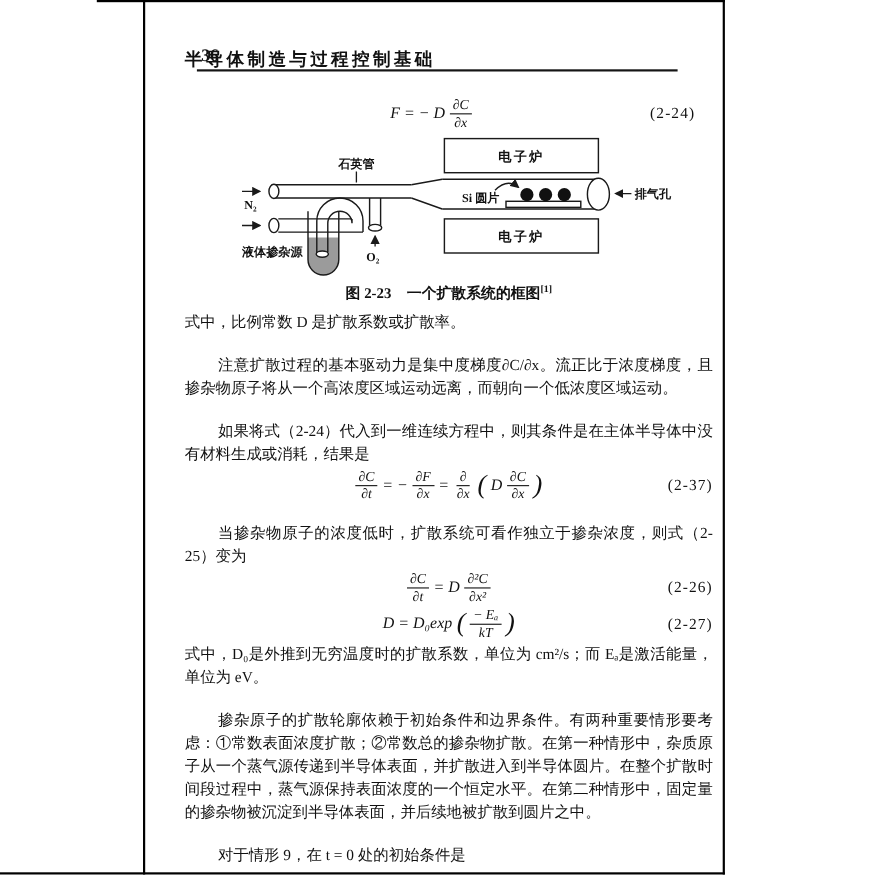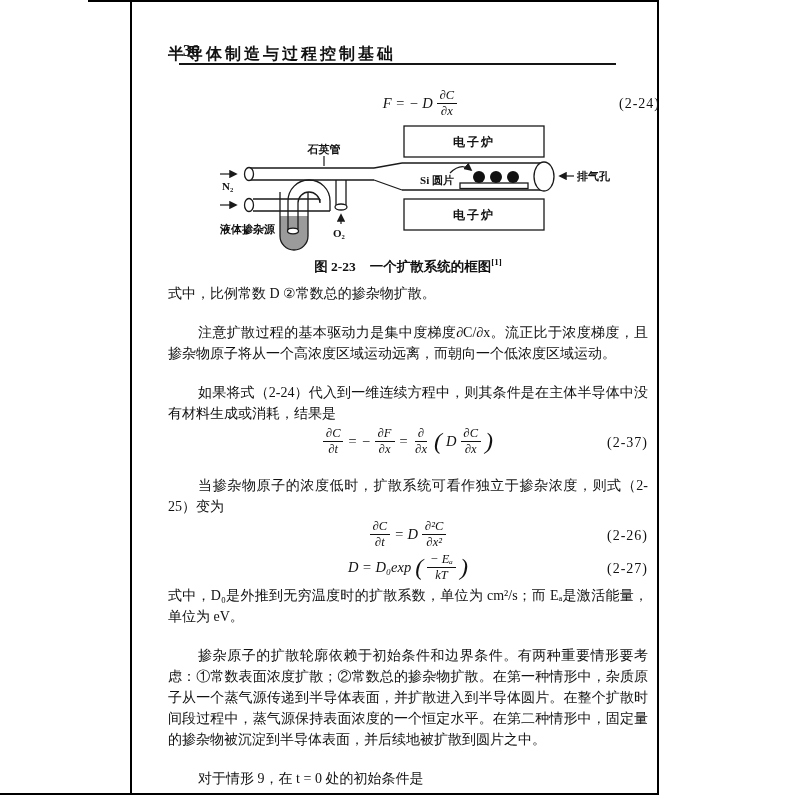--- a/index.html
+++ b/index.html
@@ -32,7 +32,7 @@
   .bigp{font-size:24px;font-weight:normal;line-height:1;transform:translateY(-1px);}
   .eqtag{position:absolute;right:0;top:50%;transform:translateY(-50%);
          font-style:normal;font-size:14px;letter-spacing:1px;}
-  .eq24-row{position:absolute;left:180px;top:86px;width:480px;}
+  .eq24-row{position:absolute;left:152px;top:86px;width:480px;}
 
   
   .figure-box{position:absolute;left:178px;top:120px;width:480px;height:140px;}

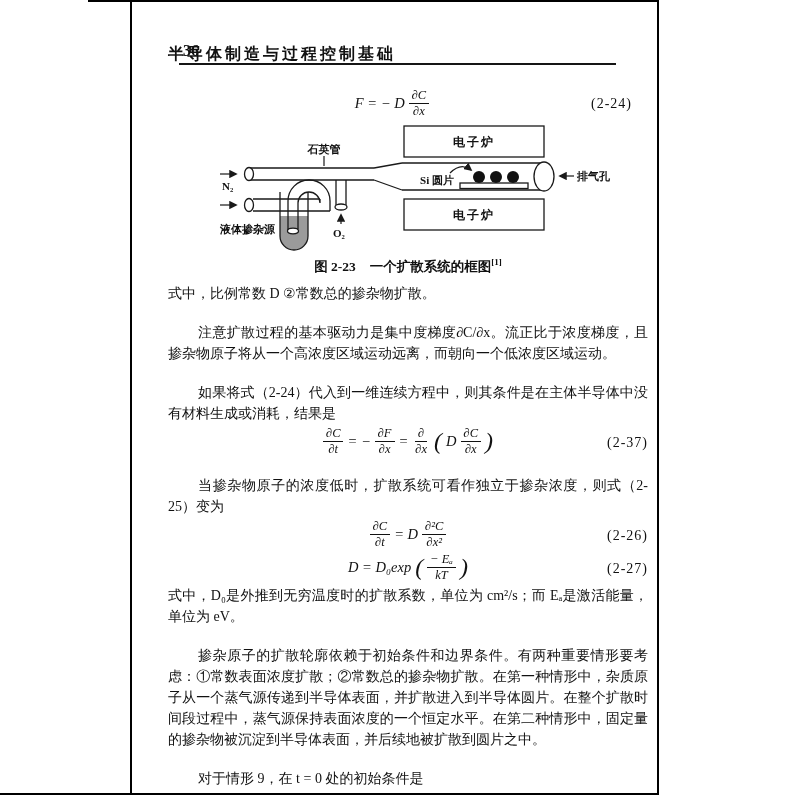--- a/index.html
+++ b/index.html
@@ -144,7 +144,7 @@
   </div>
 
   <div class="body-col">
-    <p>式中，比例常数 D ②常数总的掺杂物扩散。</p>
+    <p>式中，比例常数 D 是扩散系数或扩散率。</p>
     <p class="ind">注意扩散过程的基本驱动力是集中度梯度∂C/∂x。流正比于浓度梯度，且掺杂物原子将从一个高浓度区域运动远离，而朝向一个低浓度区域运动。</p>
     <p class="ind">如果将式（2-24）代入到一维连续方程中，则其条件是在主体半导体中没有材料生成或消耗，结果是</p>
 

